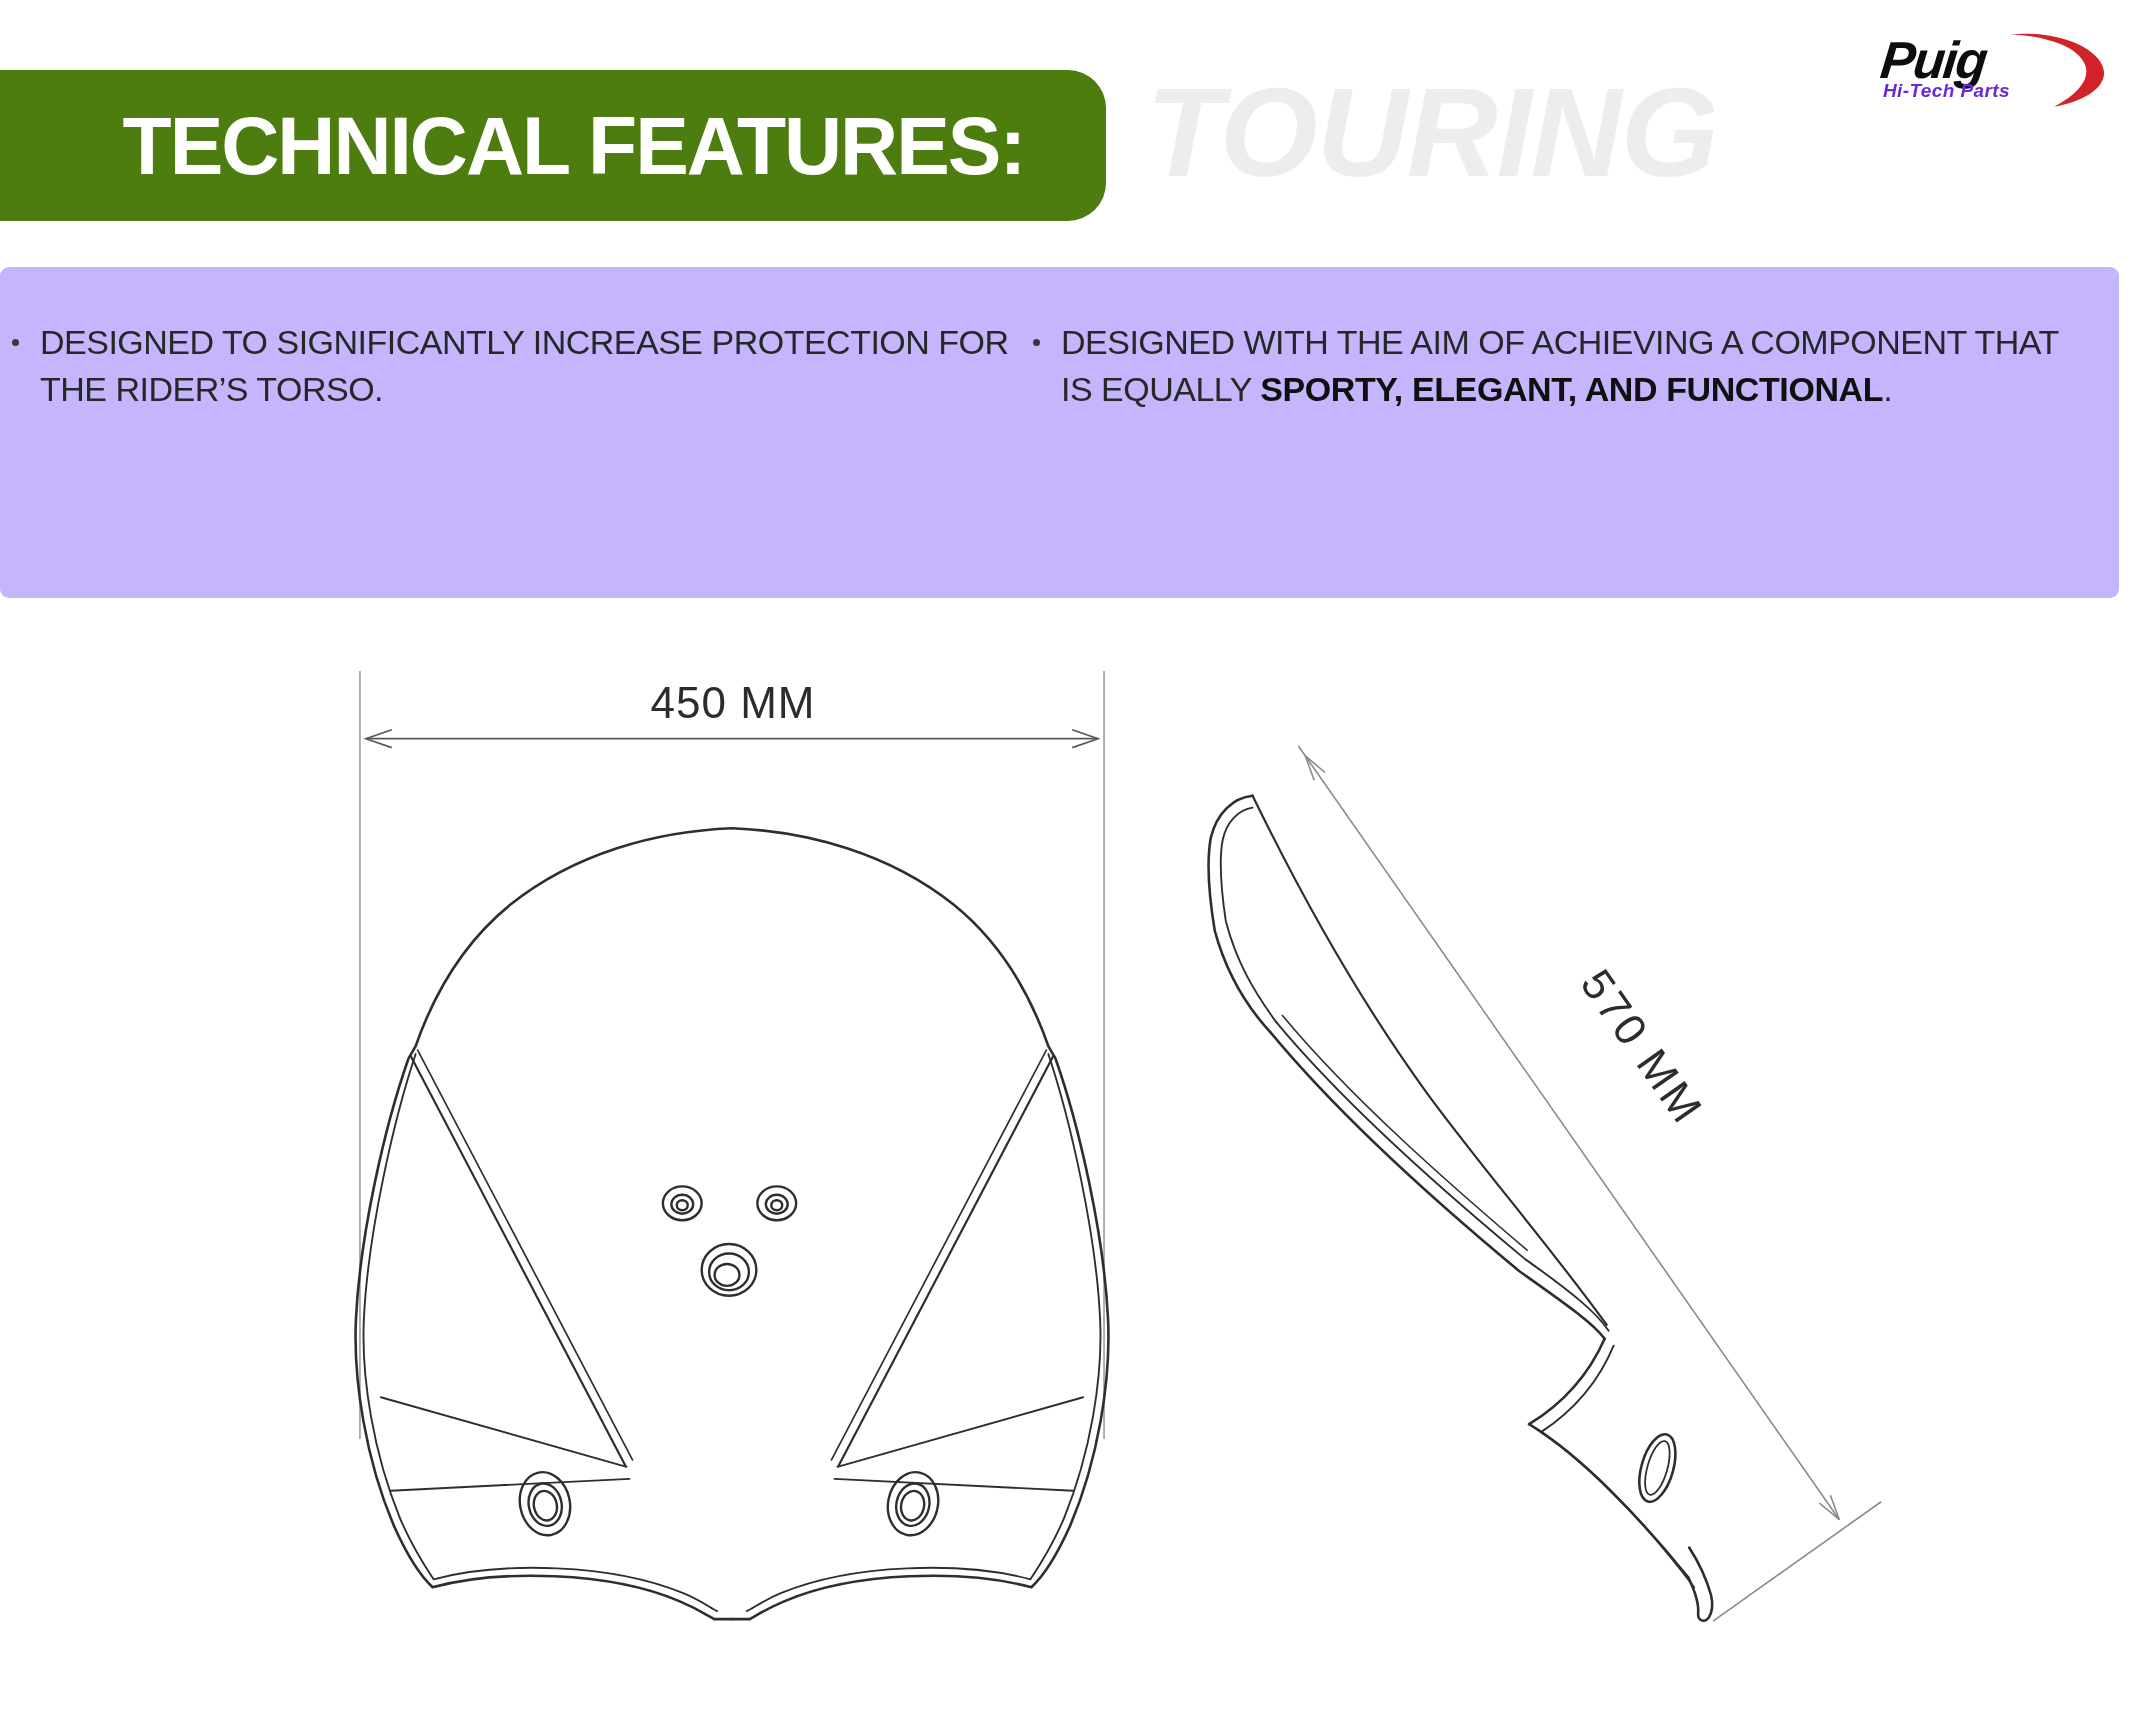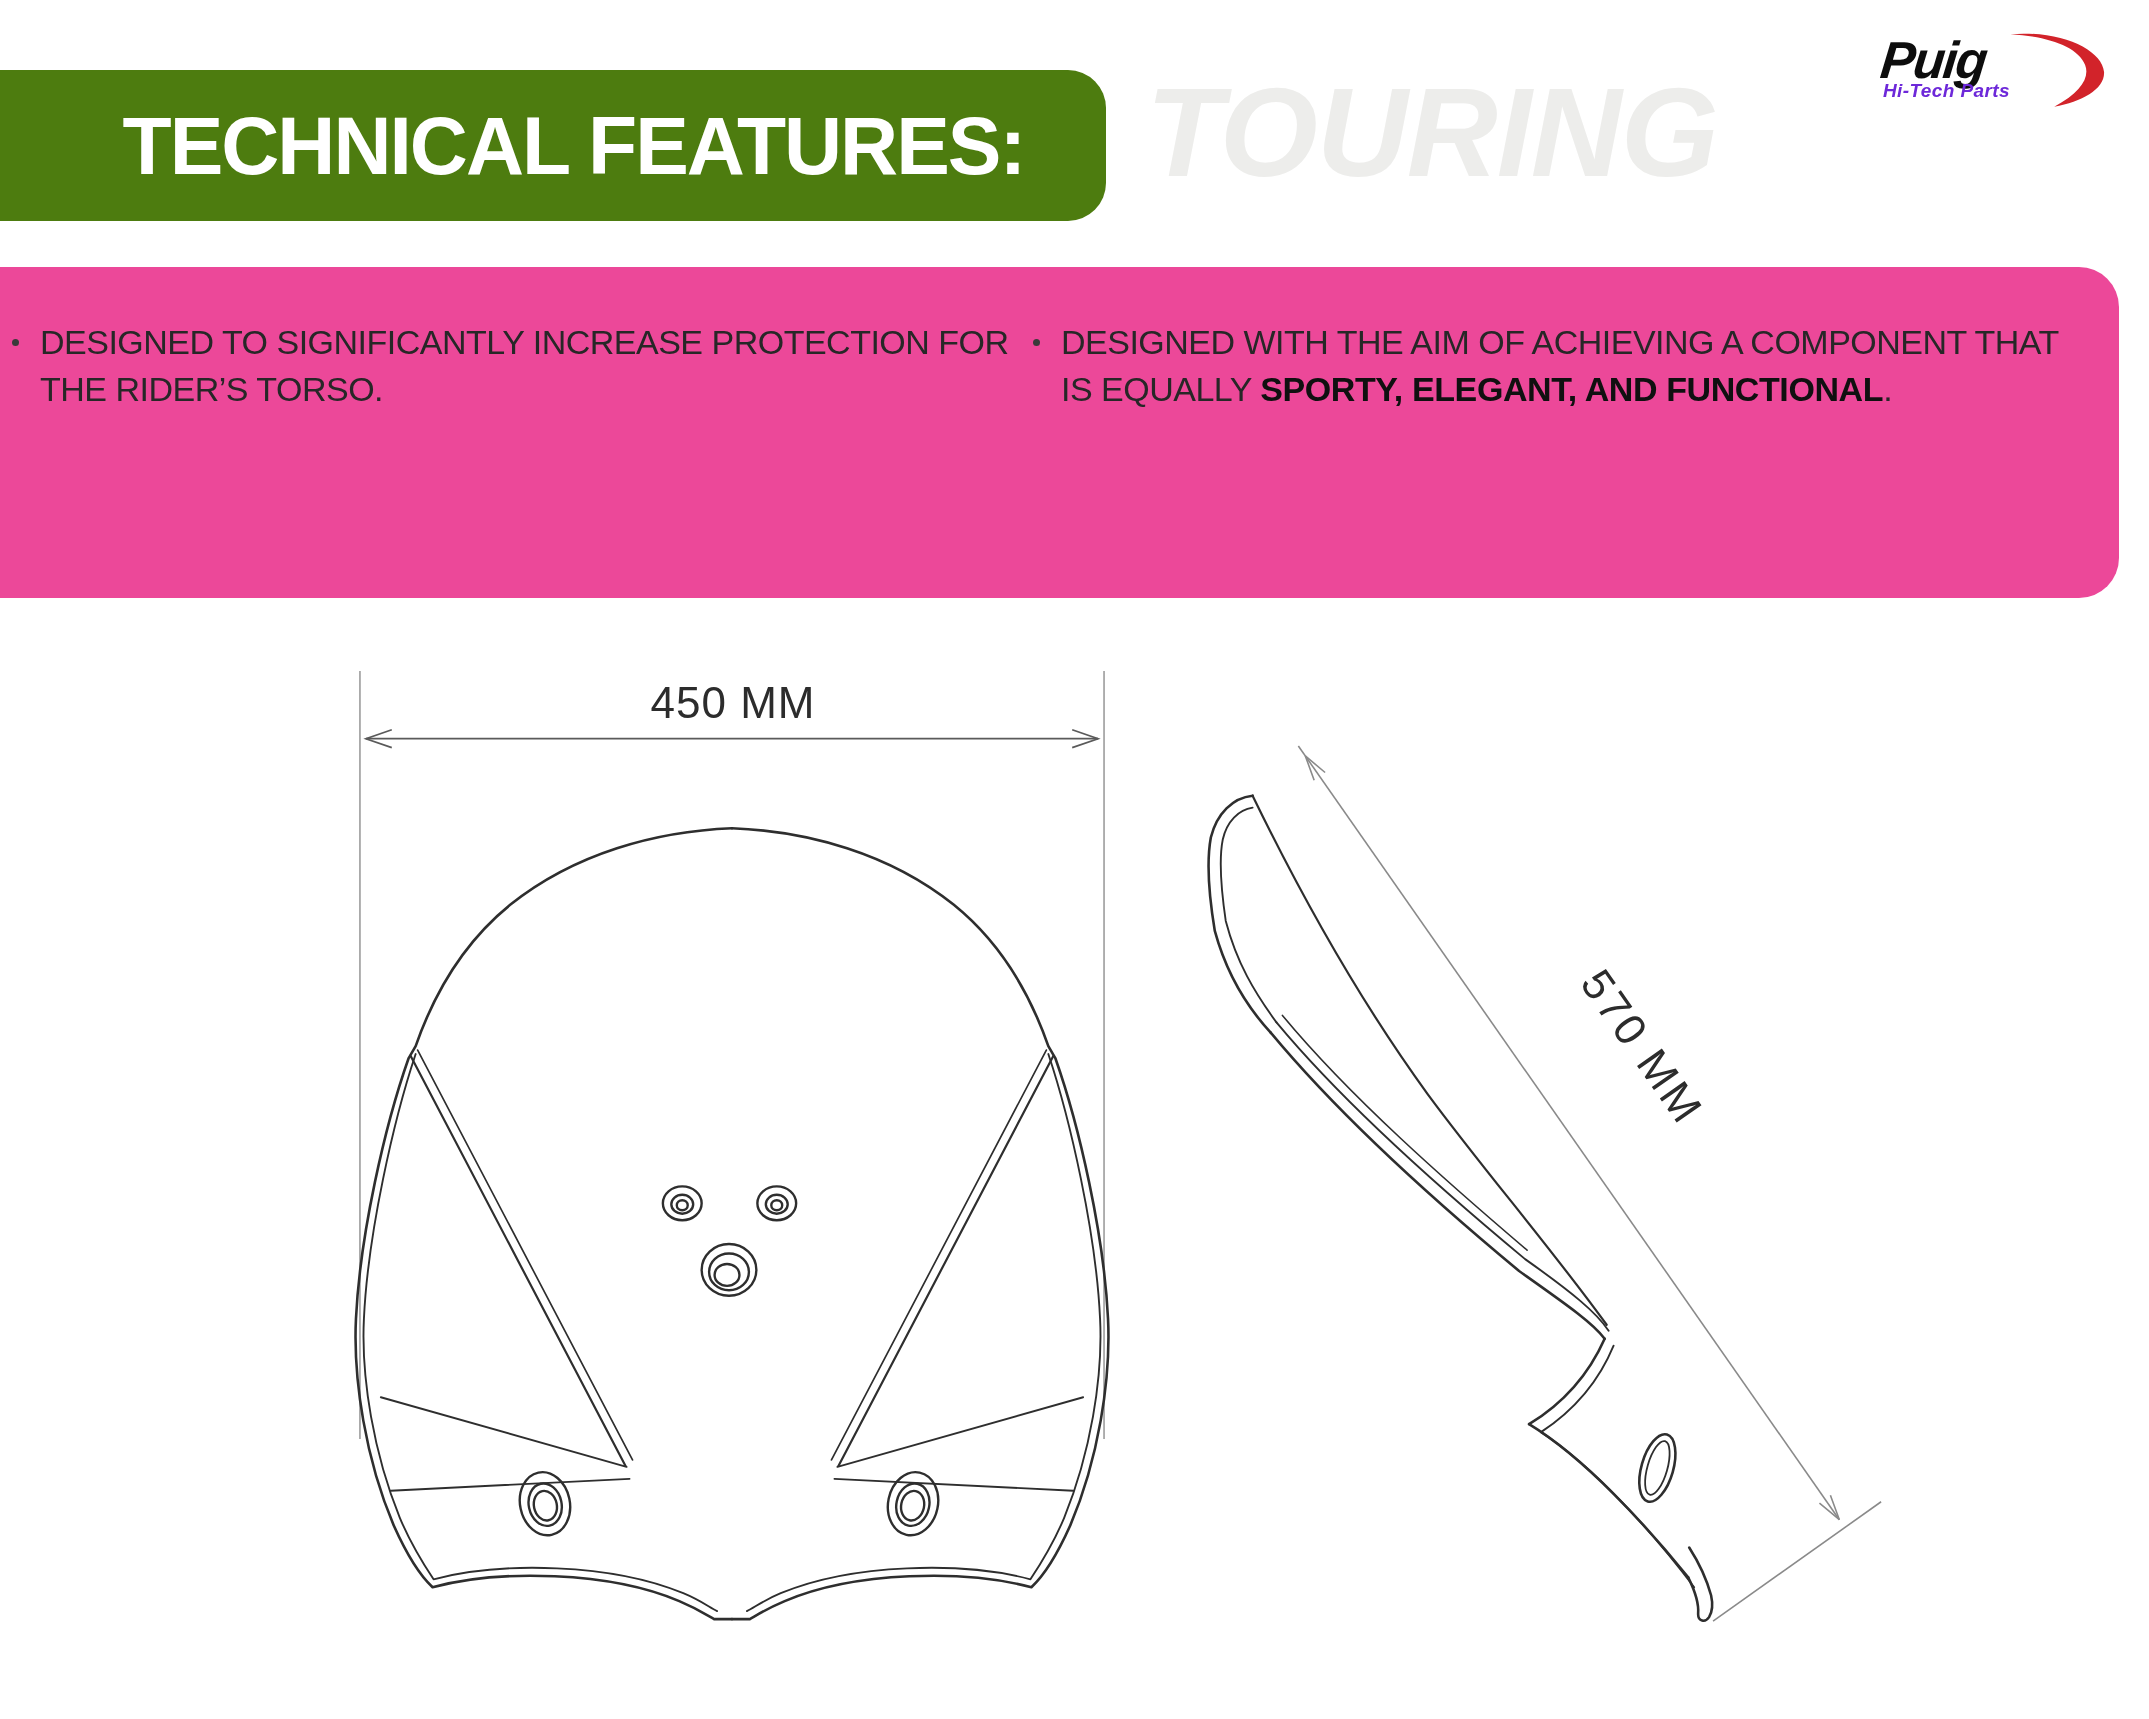--- a/index.html
+++ b/index.html
@@ -61,7 +61,7 @@
     <div class="tagline">Hi-Tech Parts</div>
   </div>
 
-  <div class="panel" style="background: #ec4899;">
+  <div class="panel" style="background: #c4b5fd; border-radius: 9px;">
     <ul class="col-left">
         <li>
           <span class="dot"></span>

